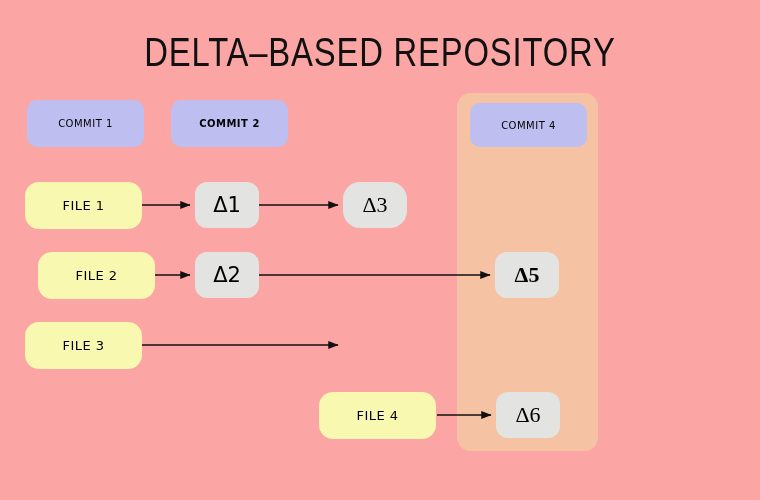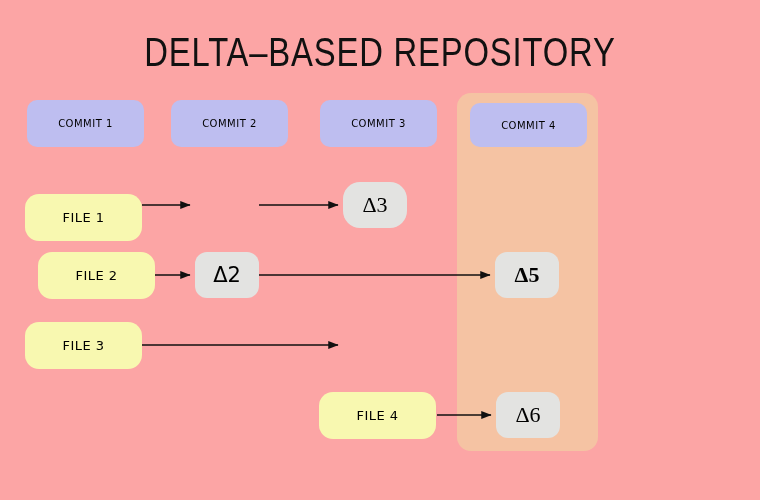--- a/index.html
+++ b/index.html
@@ -36,7 +36,7 @@
   }
   .delta.serif{font-family:"Liberation Serif","DejaVu Serif",serif;font-size:22px;}
   
-  .c1{left:27px;top:100px;} .c2{left:171px;top:100px;} .c3{left:320px;top:100px;} .c4{left:470px;top:103px;height:44px;}
+  .c1{left:27px;top:100px;} .c2{left:171px;top:100px;font-weight:bold;} .c3{left:320px;top:100px;} .c4{left:470px;top:103px;height:44px;}
   .f1{left:25px;top:182px;margin-top:12px;} .f2{left:38px;top:252px;} .f3{left:25px;top:322px;} .f4{left:319px;top:392px;}
   .d1{left:195px;top:182px;} .d2{left:195px;top:252px;} .d3{left:343px;top:182px;border-radius:17px;}
   .d4{left:343px;top:322px;} .d5{left:495px;top:252px;font-weight:bold;} .d6{left:496px;top:392px;}

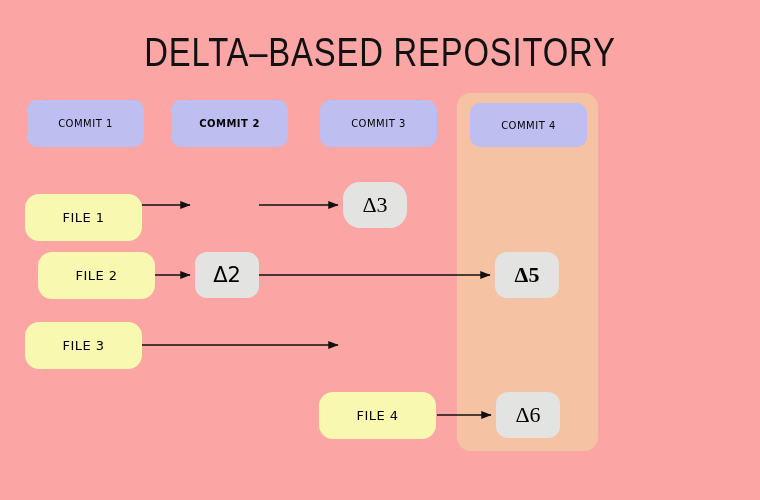--- a/index.html
+++ b/index.html
@@ -68,7 +68,6 @@
 
   <div class="box commit c1">COMMIT 1</div>
   <div class="box commit c2">COMMIT 2</div>
-  <div class="box commit c3">COMMIT 3</div>
   <div class="box commit c4">COMMIT 4</div>
 
   <div class="box file f1">FILE 1</div>

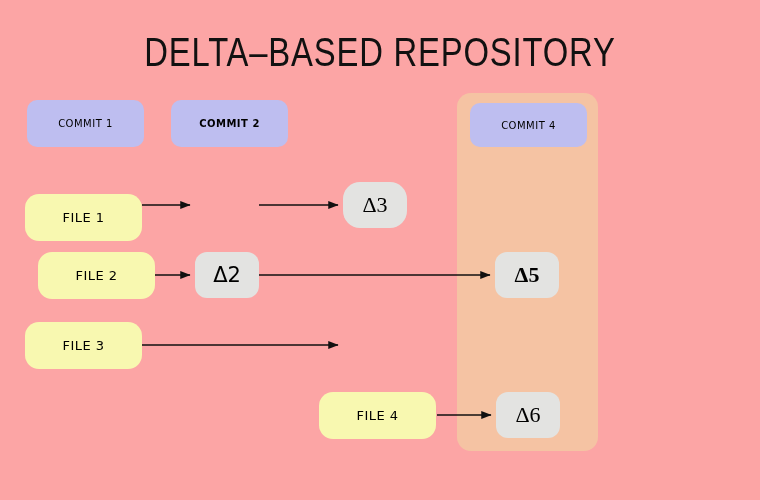--- a/index.html
+++ b/index.html
@@ -37,7 +37,7 @@
   .delta.serif{font-family:"Liberation Serif","DejaVu Serif",serif;font-size:22px;}
   
   .c1{left:27px;top:100px;} .c2{left:171px;top:100px;font-weight:bold;} .c3{left:320px;top:100px;} .c4{left:470px;top:103px;height:44px;}
-  .f1{left:25px;top:182px;margin-top:12px;} .f2{left:38px;top:252px;} .f3{left:25px;top:322px;} .f4{left:319px;top:392px;}
+  .f1{left:25px;top:182px;} .f2{left:38px;top:252px;} .f3{left:25px;top:322px;} .f4{left:319px;top:392px;}
   .d1{left:195px;top:182px;} .d2{left:195px;top:252px;} .d3{left:343px;top:182px;border-radius:17px;}
   .d4{left:343px;top:322px;} .d5{left:495px;top:252px;font-weight:bold;} .d6{left:496px;top:392px;}
 </style>

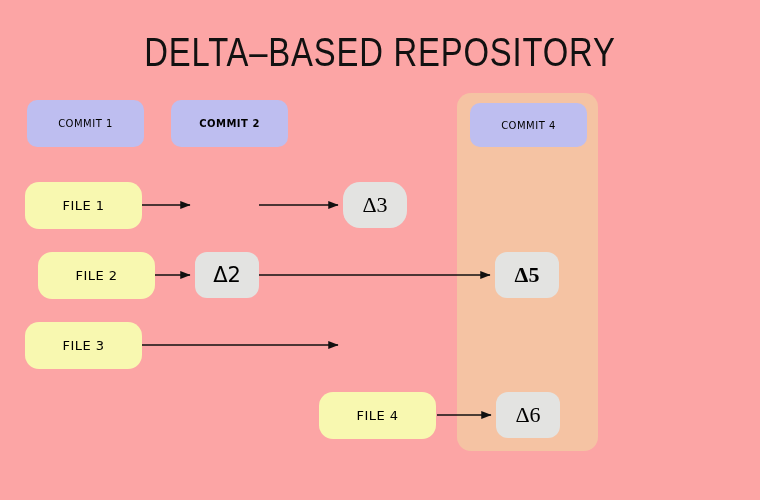--- a/index.html
+++ b/index.html
@@ -75,6 +75,7 @@
   <div class="box file f3">FILE 3</div>
   <div class="box file f4">FILE 4</div>
 
+  <div class="box delta d1">Δ1</div>
   <div class="box delta d2">Δ2</div>
   <div class="box delta serif d3">Δ3</div>
   <div class="box delta serif d5">Δ5</div>

